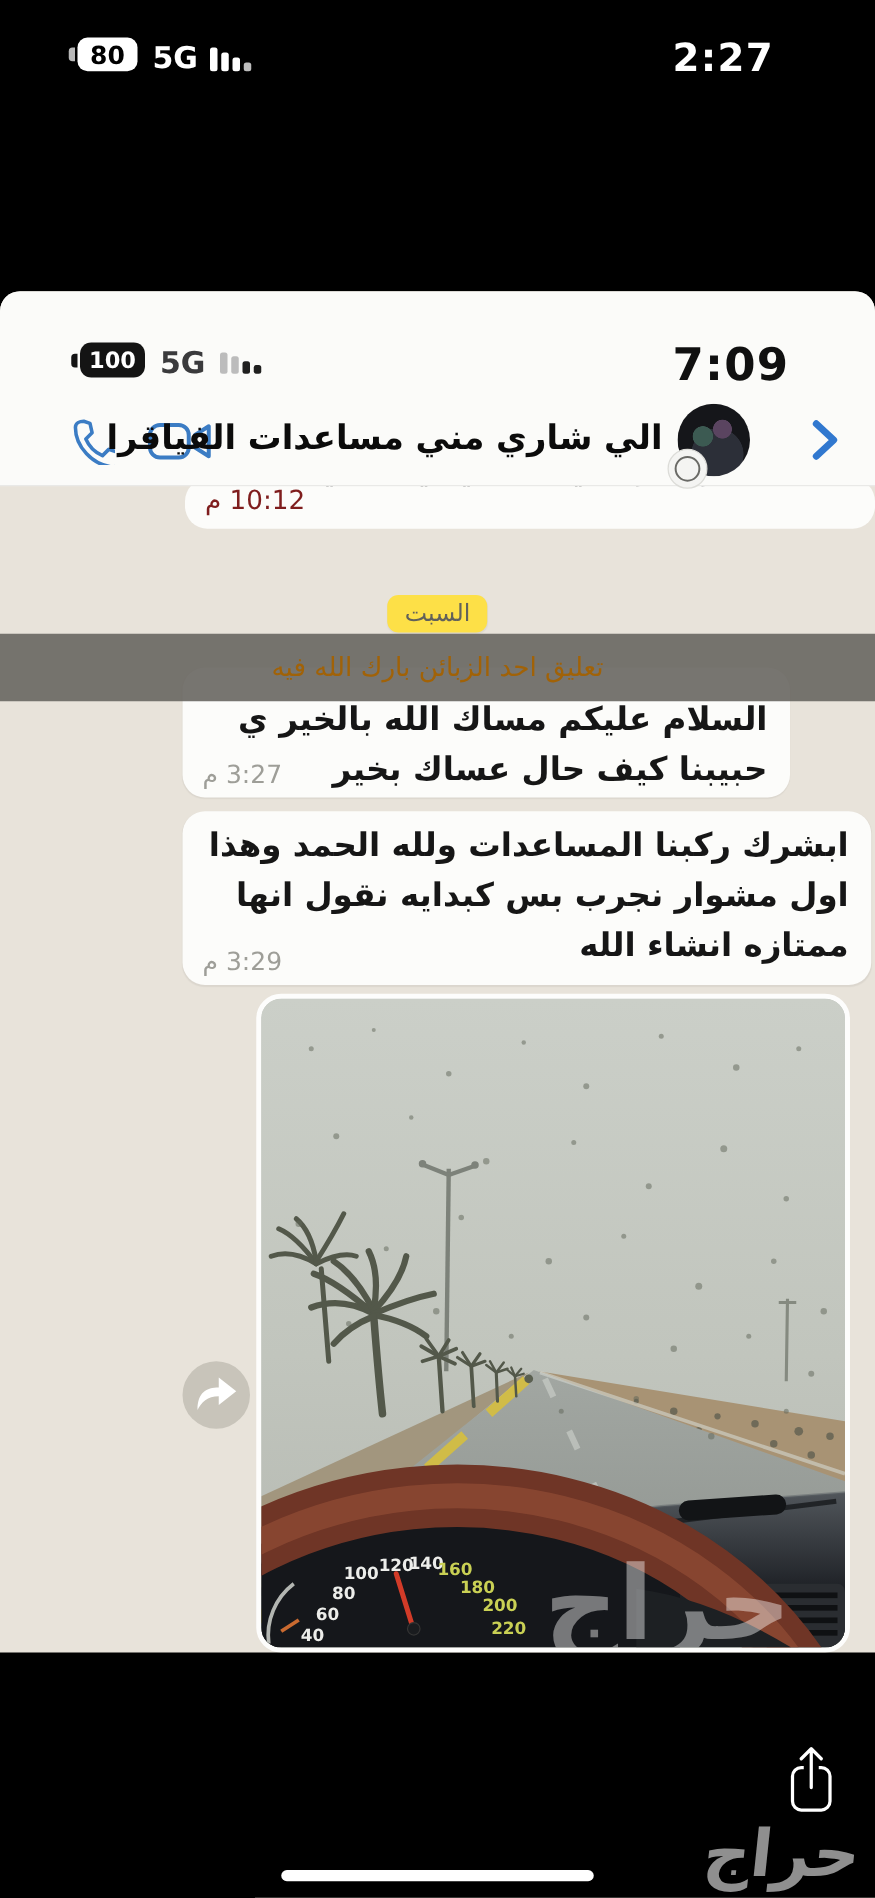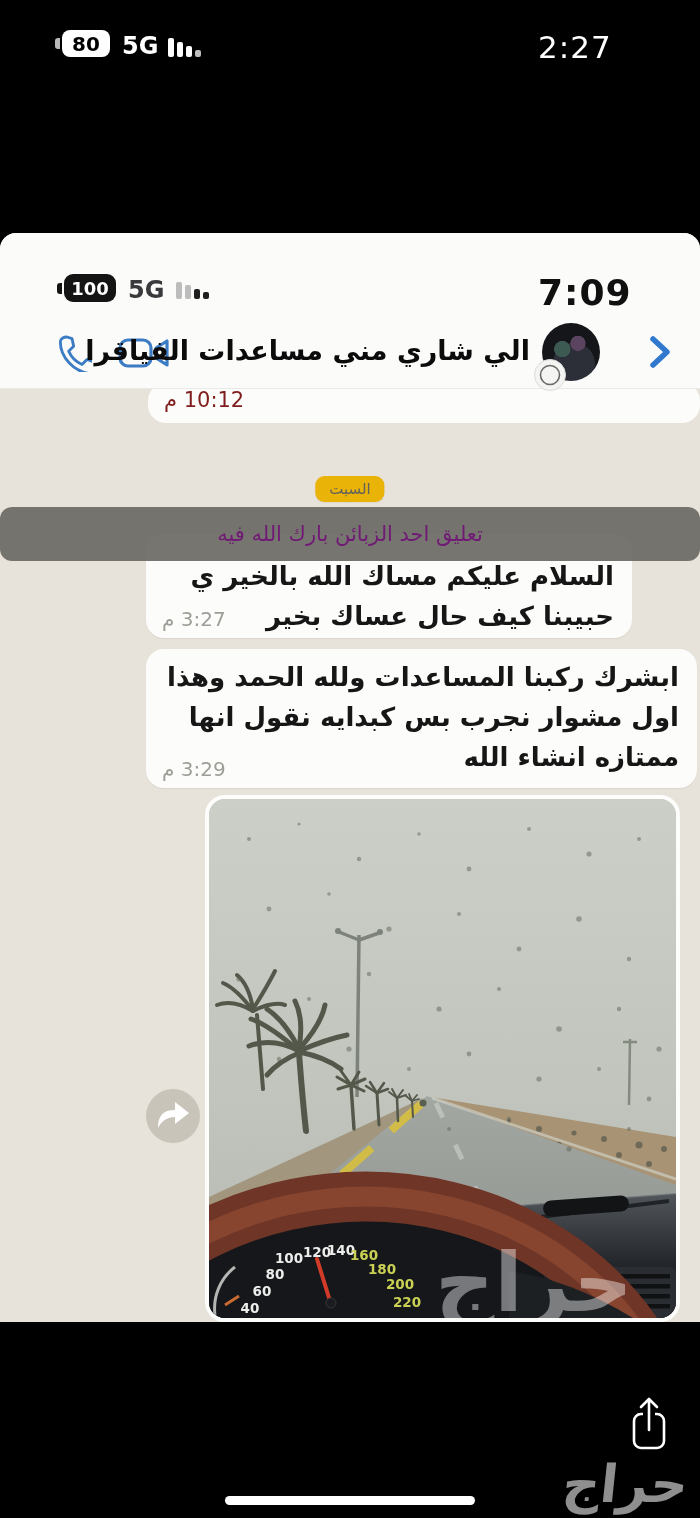--- a/index.html
+++ b/index.html
@@ -14,7 +14,7 @@
   .o-batt::before{content:"";position:absolute;left:-7px;top:8px;width:5px;height:11px;
           background:#b9b9b9;border-radius:3px 0 0 3px;}
   .o-5g{left:122px;top:32px;color:#fff;font-size:24px;font-weight:bold;}
-  .o-time{left:538px;top:29px;color:#fff;font-size:31px;font-weight:normal;letter-spacing:1px;}
+  .o-time{left:538px;top:29px;color:#fff;font-size:31px;font-weight:bold;letter-spacing:1px;}
   .bars{display:flex;align-items:flex-end;gap:3px;}
   .bars i{width:6px;border-radius:2px;display:block;}
   .o-bars{left:168px;top:38px;}

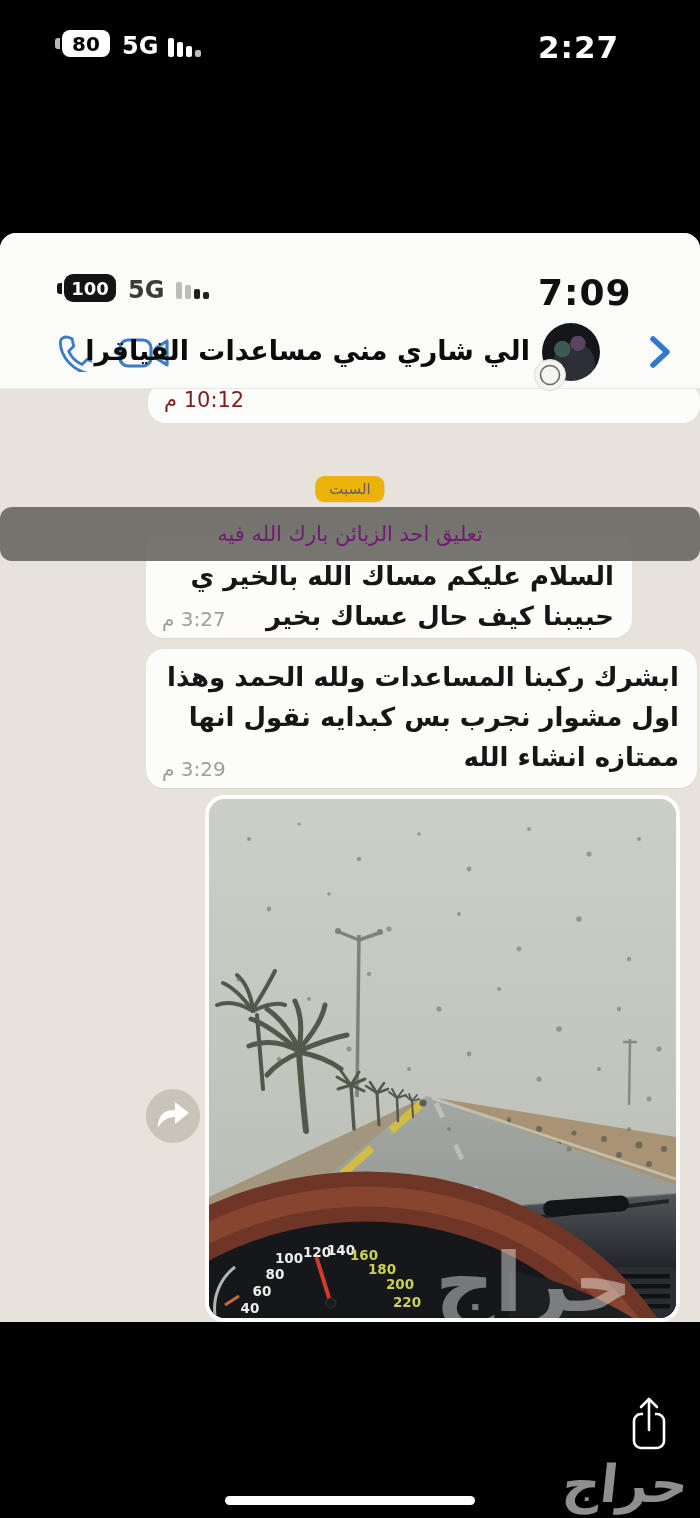--- a/index.html
+++ b/index.html
@@ -58,8 +58,8 @@
            color:#191919;direction:rtl;white-space:nowrap;}
   .pbubble .ptime{position:absolute;left:16px;top:5px;font-size:21px;color:#7f1d1d;direction:rtl;}
 
-  .datepill{left:50%;top:243px;transform:translateX(-50%);background:#eab308;color:#61615b;
-            font-size:15px;padding:4px 14px;border-radius:9px;z-index:2;
+  .datepill{left:50%;top:243px;transform:translateX(-50%);background:#fde047;color:#61615b;
+            font-size:19px;padding:4px 14px;border-radius:9px;z-index:2;
             box-shadow:0 1px 1px rgba(0,0,0,0.05);}
   .banner{left:0;top:274px;width:700px;height:54px;background:rgba(104,102,97,0.9);z-index:3;
           display:flex;align-items:center;justify-content:center;color:#701a75;

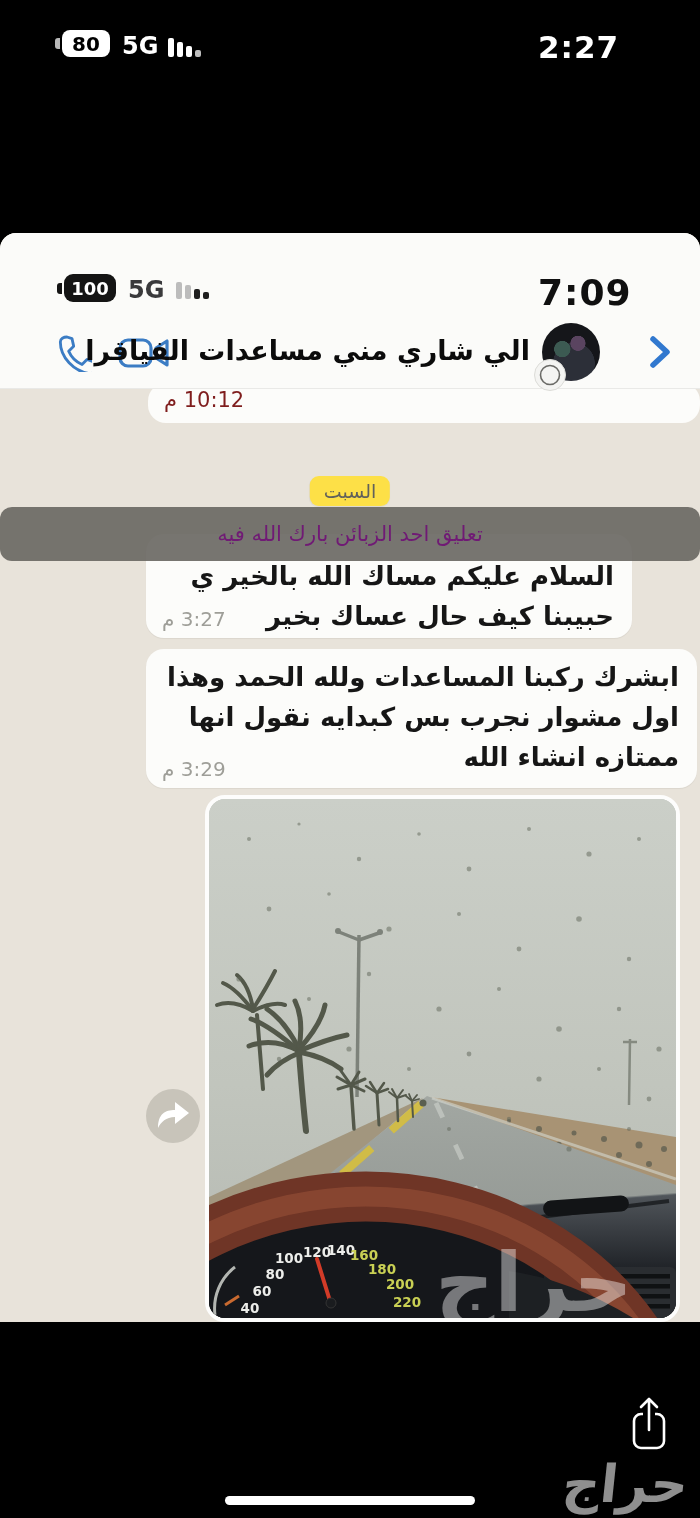--- a/index.html
+++ b/index.html
@@ -62,8 +62,8 @@
             font-size:19px;padding:4px 14px;border-radius:9px;z-index:2;
             box-shadow:0 1px 1px rgba(0,0,0,0.05);}
   .banner{left:0;top:274px;width:700px;height:54px;background:rgba(104,102,97,0.9);z-index:3;
-          display:flex;align-items:center;justify-content:center;color:#701a75;
-          font-size:21px;direction:rtl;border-radius:12px;}
+          display:flex;align-items:center;justify-content:center;color:#a16207;
+          font-size:21px;direction:rtl;}
   .bubble{background:#fcfcfa;border-radius:18px;box-shadow:0 1px 1px rgba(0,0,0,0.06);z-index:2;}
   .b1{left:146px;top:301px;width:486px;height:104px;}
   .b2{left:146px;top:416px;width:531px;height:139px;padding-left:20px;}

